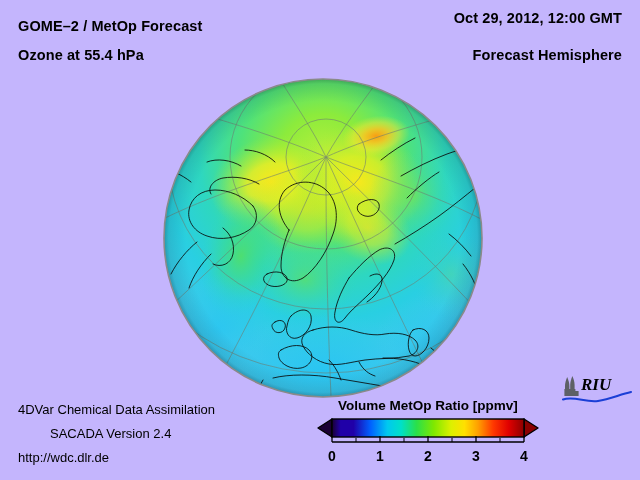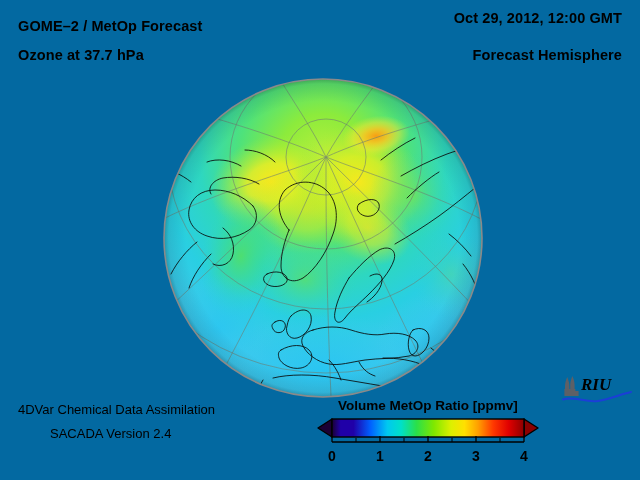--- a/index.html
+++ b/index.html
@@ -11,7 +11,7 @@
     position: relative;
     width: 640px;
     height: 480px;
-    background: #0369a1;
+    background: #c4b5fd;
     font-family: "Liberation Sans", sans-serif;
     overflow: hidden;
     -webkit-font-smoothing: antialiased;

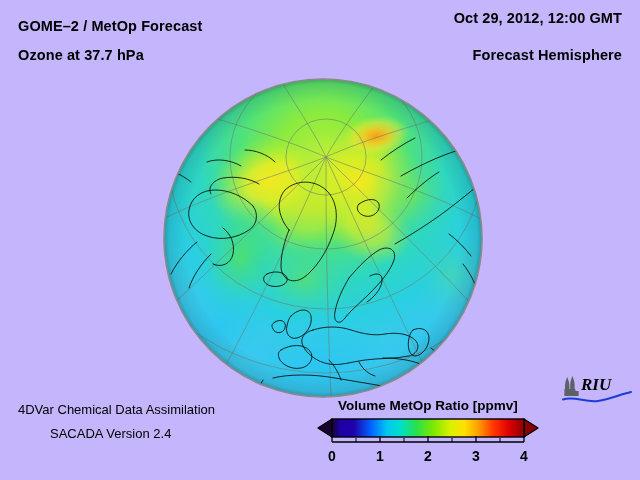--- a/index.html
+++ b/index.html
@@ -120,7 +120,7 @@
 <div id="page">
 
   <div class="hdr" id="hdr-l1">GOME–2 / MetOp Forecast</div>
-  <div class="hdr" id="hdr-l2">Ozone at 37.7 hPa</div>
+  <div class="hdr" id="hdr-l2">Ozone at 55.4 hPa</div>
   <div class="hdr" id="hdr-r1">Oct 29, 2012, 12:00 GMT</div>
   <div class="hdr" id="hdr-r2">Forecast Hemisphere</div>
 

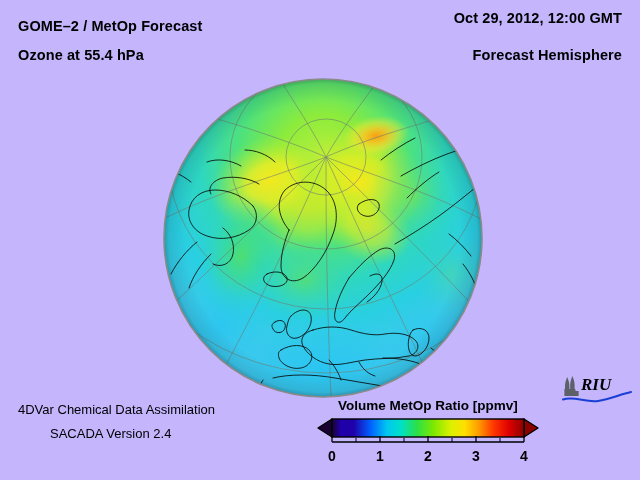--- a/index.html
+++ b/index.html
@@ -309,6 +309,7 @@
 
   <div class="ftr" id="ftr-l1">4DVar Chemical Data Assimilation</div>
   <div class="ftr" id="ftr-l2">SACADA Version 2.4</div>
+  <div class="ftr" id="ftr-l3">http://wdc.dlr.de</div>
 
   <div id="cbar-block">
     <div id="cbar-title">Volume MetOp Ratio [ppmv]</div>

